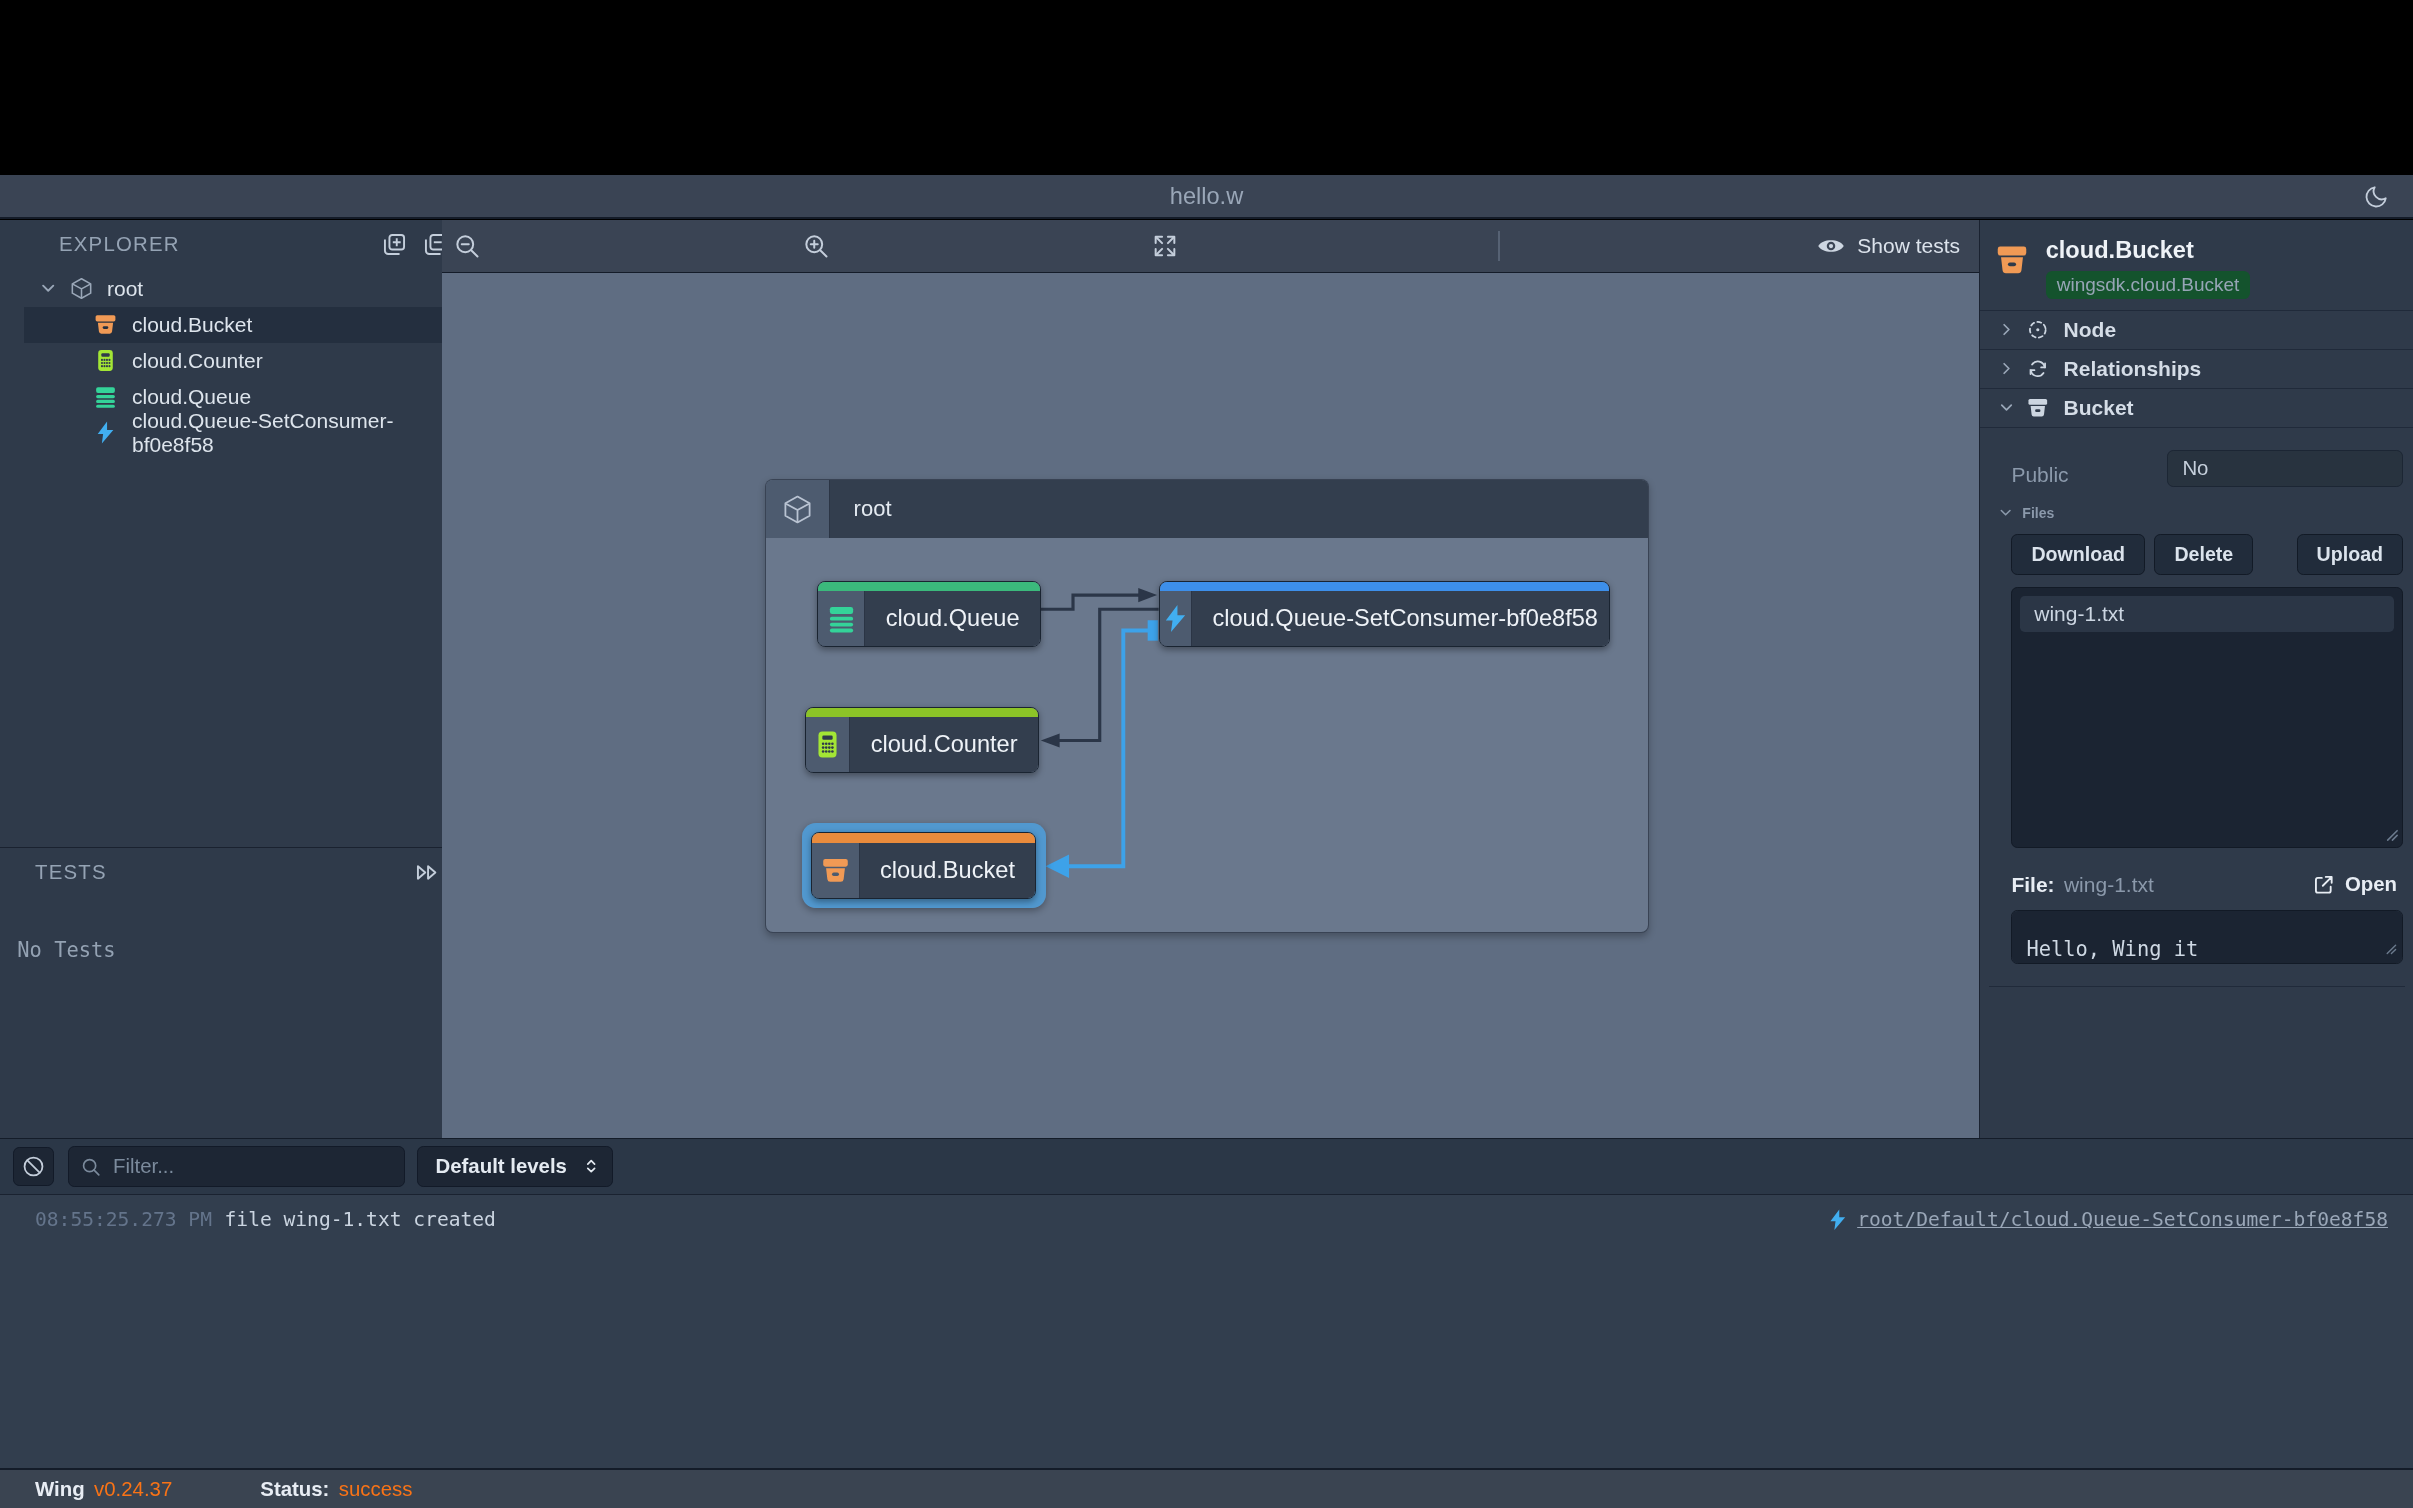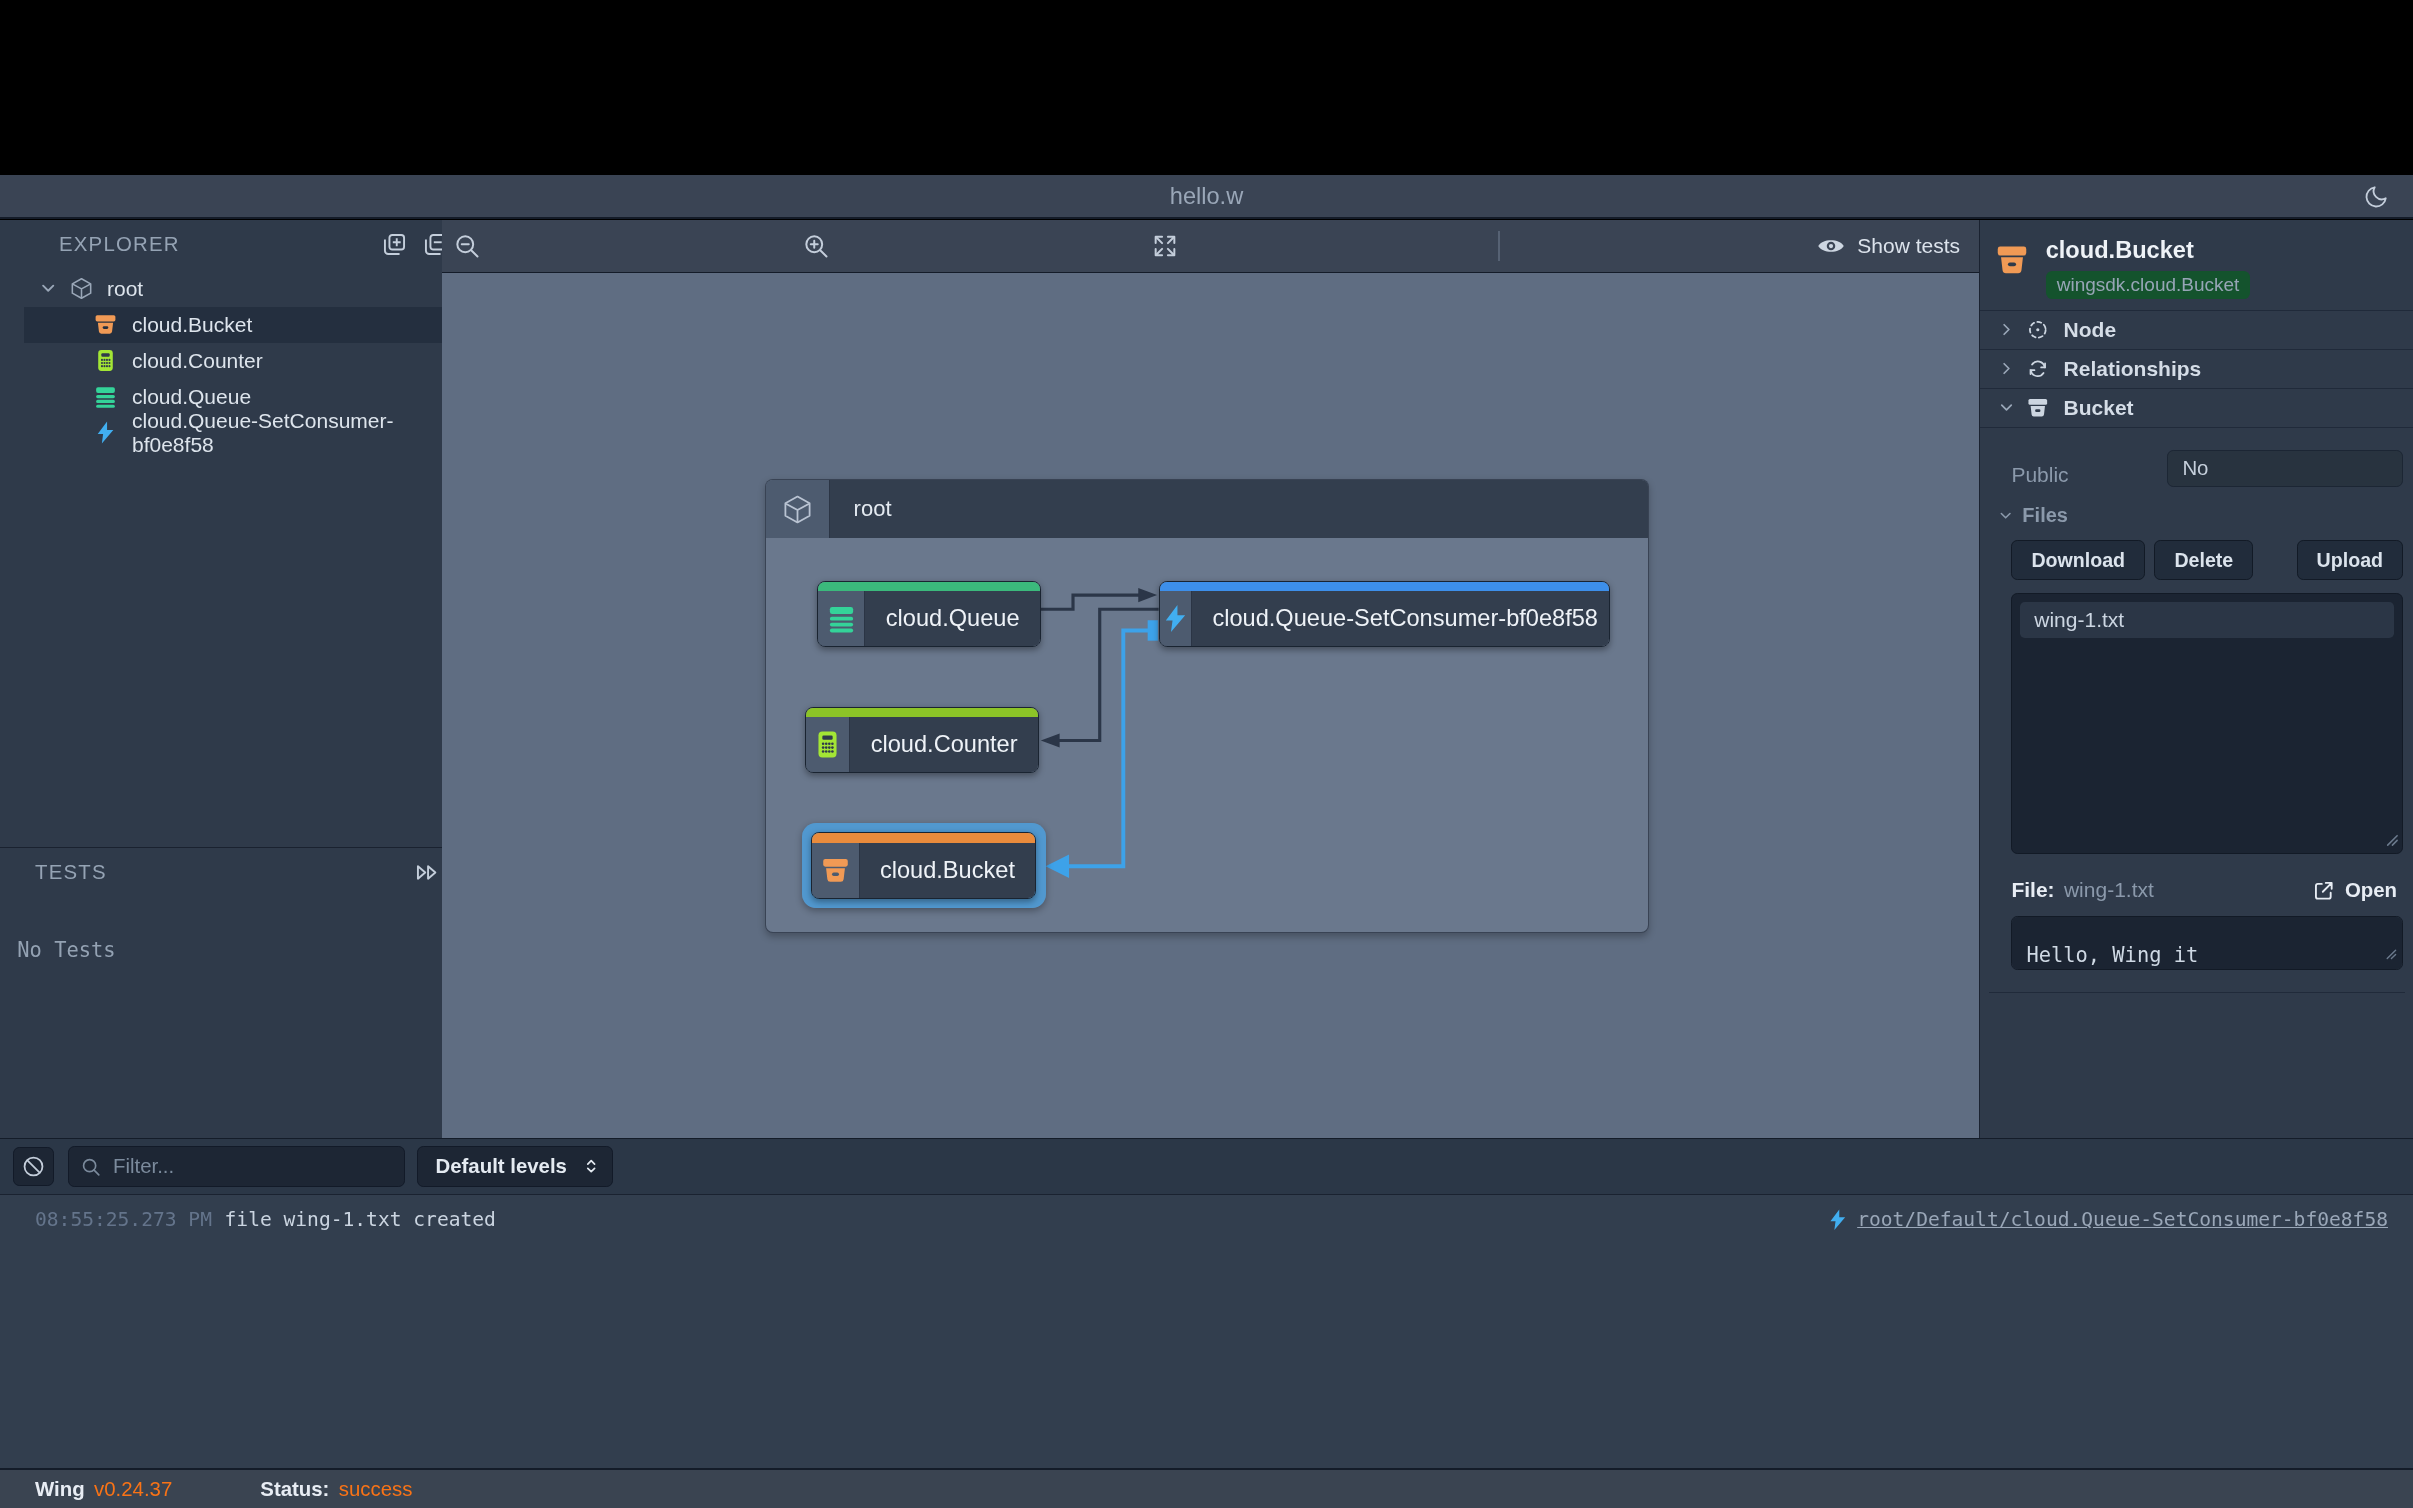--- a/index.html
+++ b/index.html
@@ -73,7 +73,7 @@
   .field-value{flex:1;margin-right:1.6px;background:#28333f;border:1.6px solid #1c2634;border-radius:6.3px;height:35px;display:flex;align-items:center;padding-left:14px;color:#c6d0dc;font-size:20.4px;}
   .sub-row{display:flex;align-items:center;margin:17.3px 0 0 4.7px;color:#8b99ab;cursor:pointer;}
   .sub-row .chev{display:flex;width:23.6px;justify-content:center;}
-  .sub-row .sub-label{margin-left:4.7px;font-size:20px;font-weight:bold;}
+  .sub-row .sub-label{margin-left:4.7px;font-size:14px;font-weight:bold;}
   .btn-row{display:flex;align-items:center;margin:12.6px 1.6px 0 22px;}
   .btn{background:#212c3b;border:1.6px solid #121a26;border-radius:6.3px;color:#dbe3ec;font-size:19.6px;font-weight:bold;padding:7.9px 19px;cursor:pointer;font-family:"Liberation Sans",sans-serif;}
   .btn + .btn{margin-left:9.4px;}

